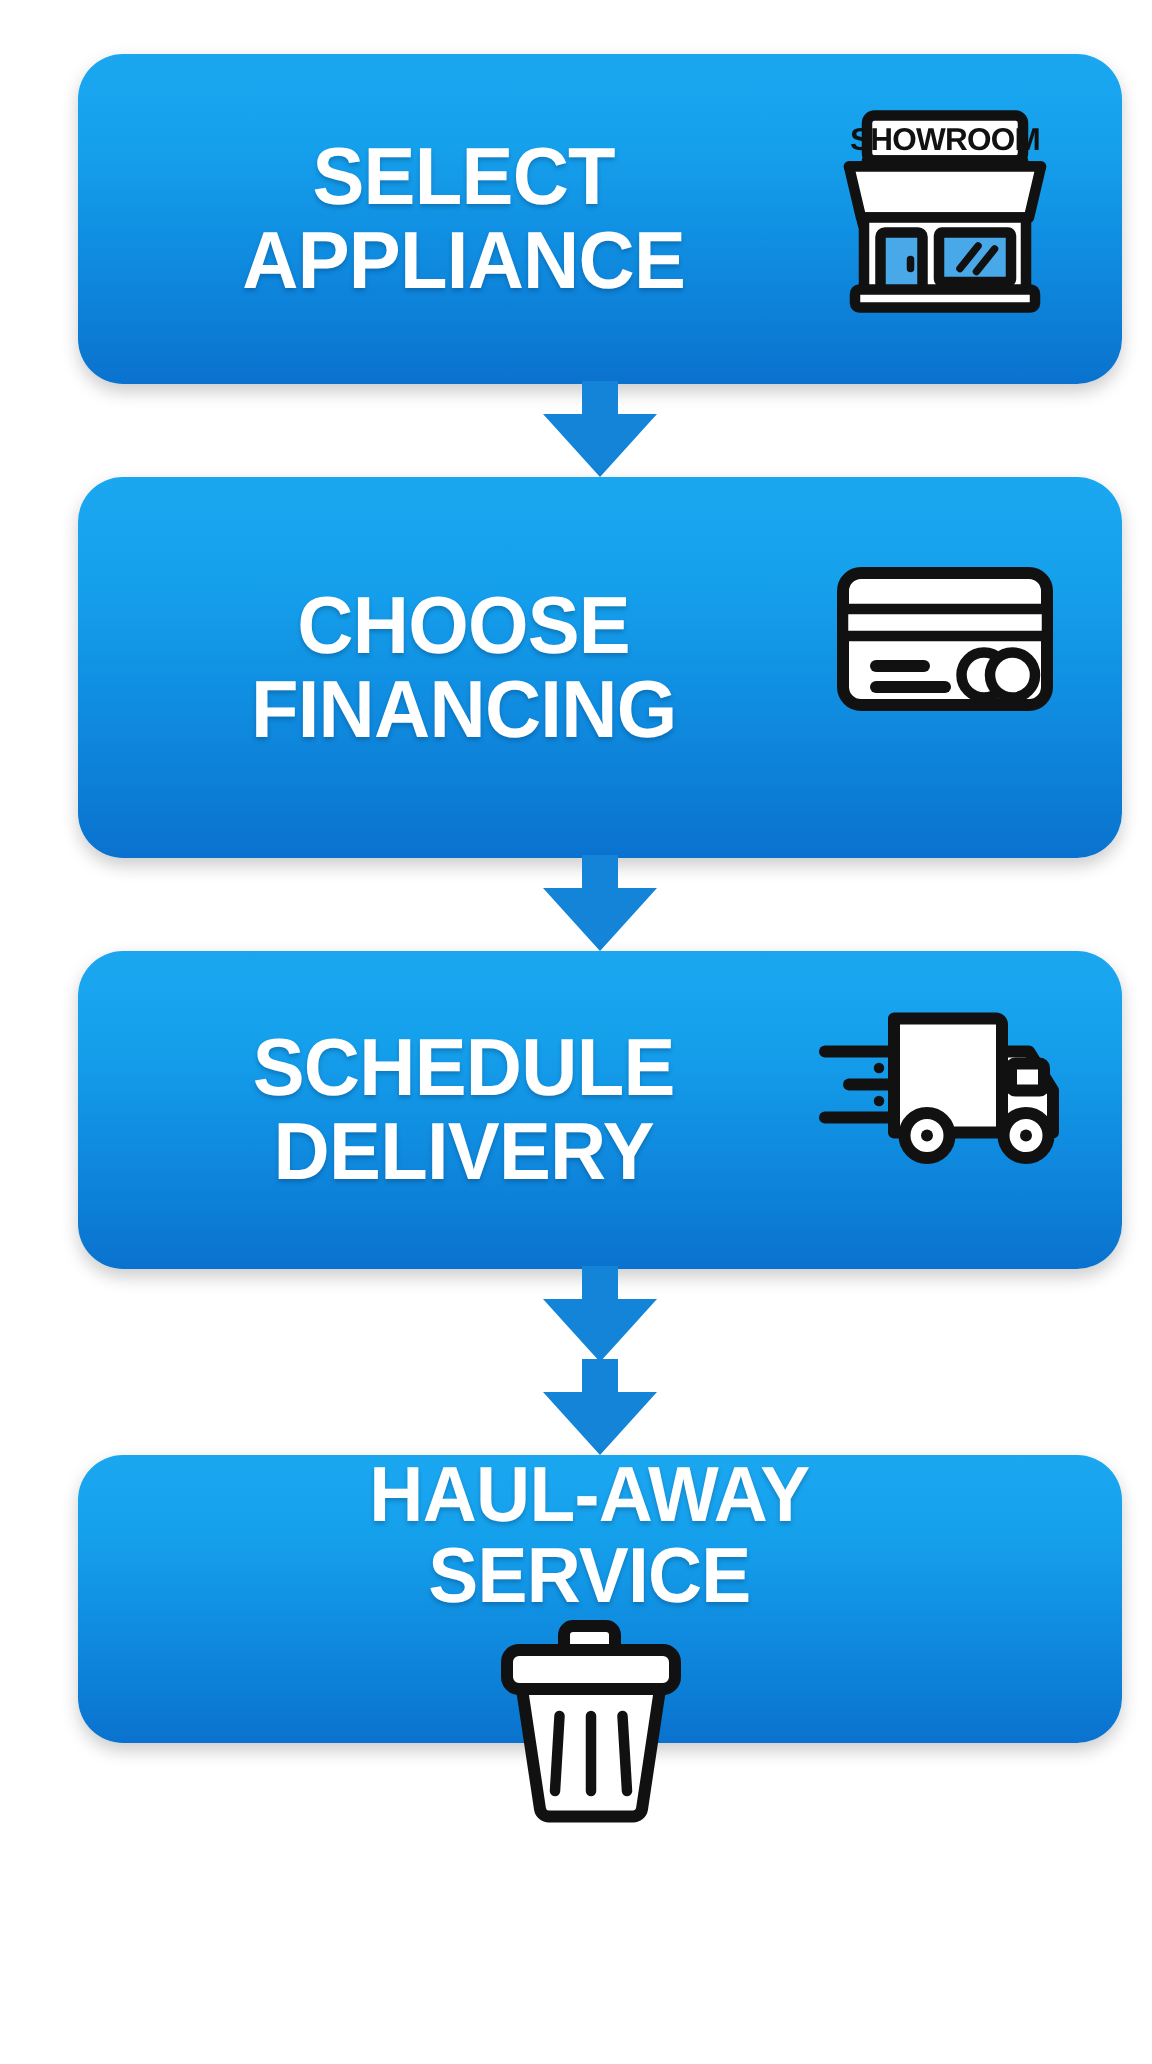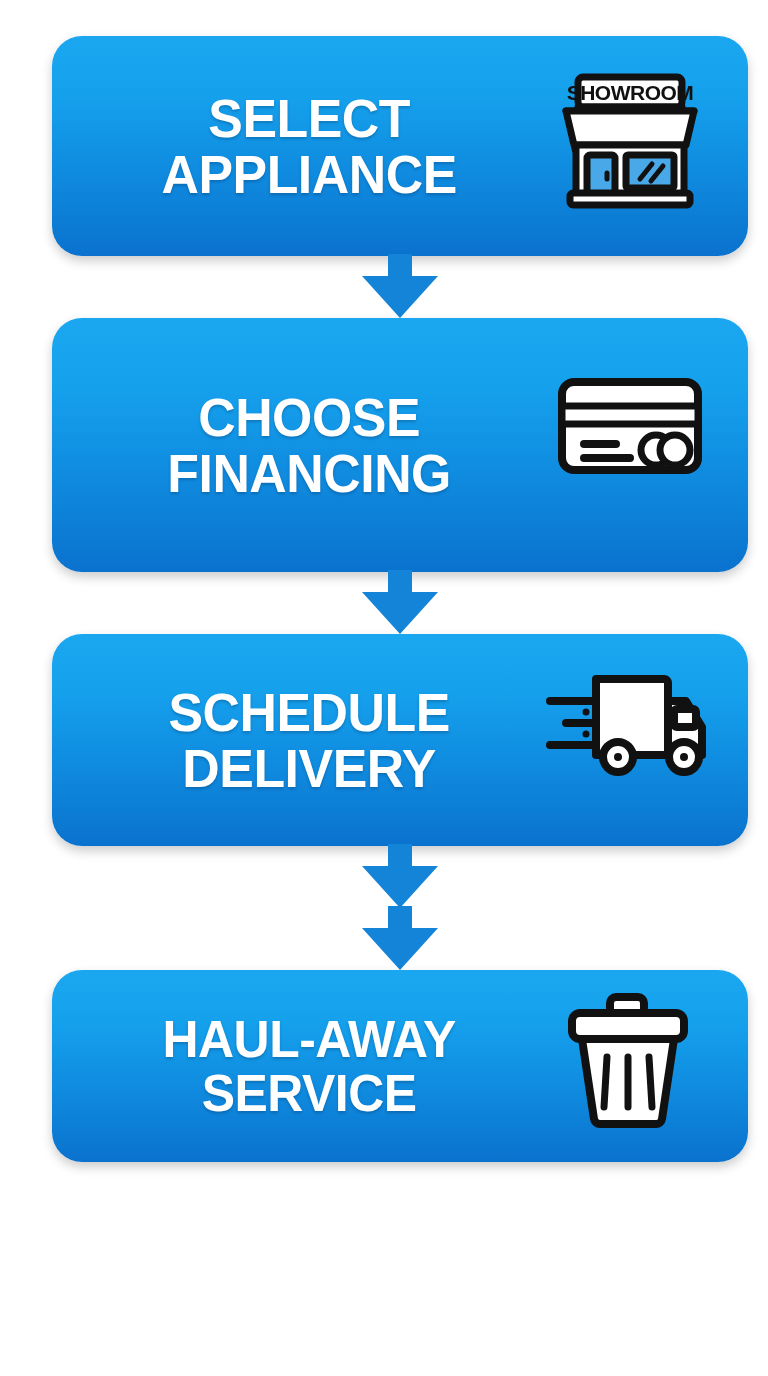--- a/index.html
+++ b/index.html
@@ -41,7 +41,7 @@
   .step-2 { height: 254px; }
   .step-3 { height: 212px; }
   .step-4 { height: 214px; }
-  .step-5 { height: 192px; }
+  .step-5 { height: 192px; flex-direction: column; }
 
   .step-label {
     color: #ffffff;

